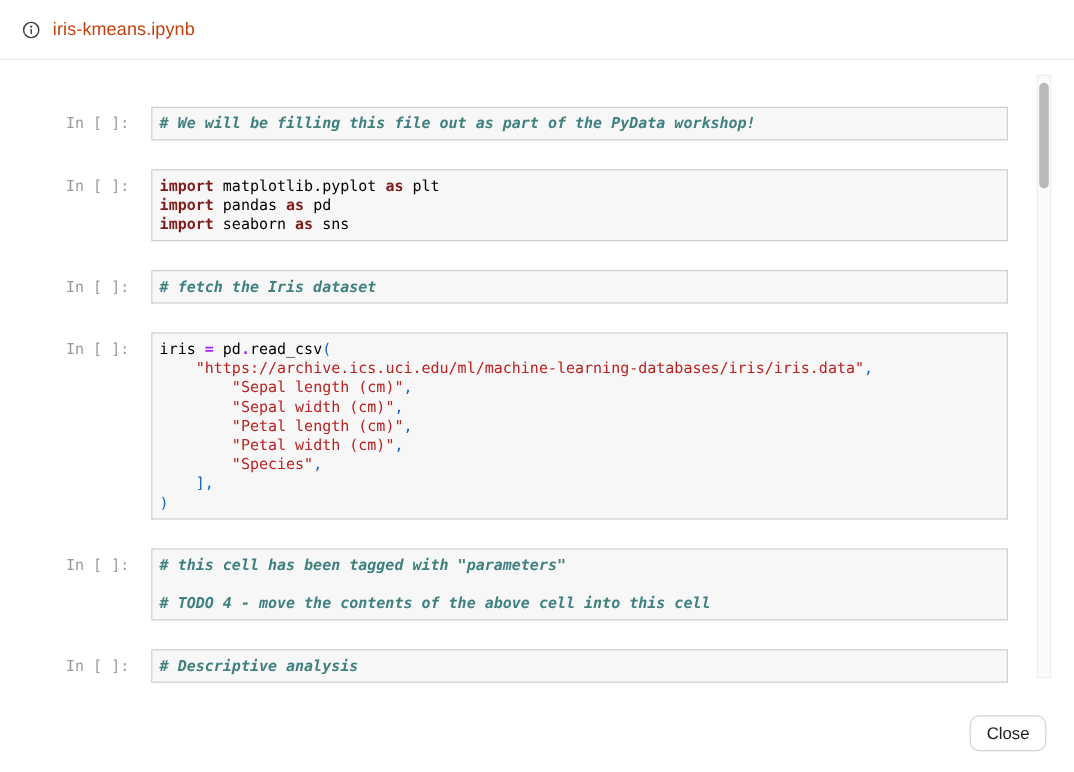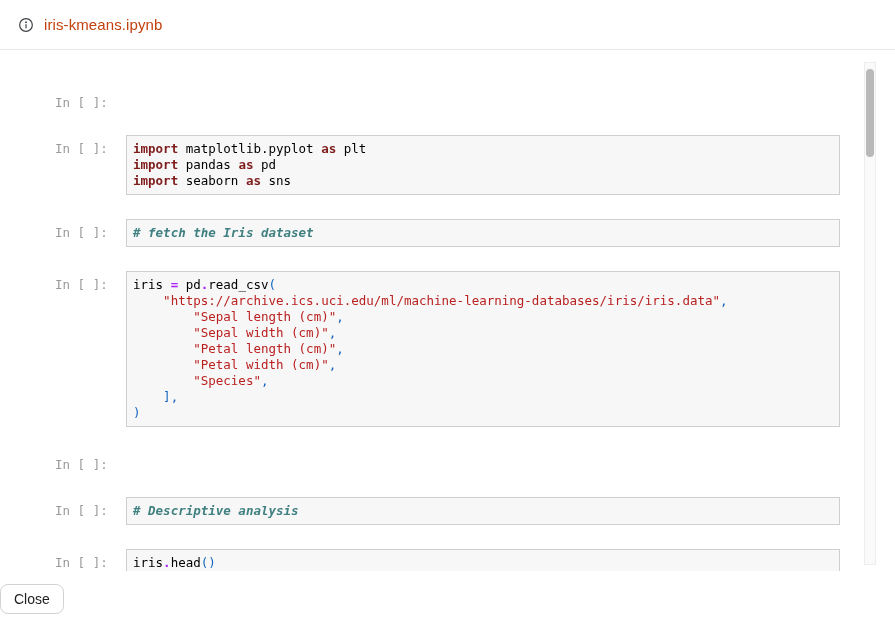--- a/index.html
+++ b/index.html
@@ -101,6 +101,9 @@
   <div class="notebook" id="notebook">
       <div class="cellrow">
         <div class="prompt">In [ ]:</div>
+        <div class="cellbox">
+          <div class="code-line"><span class="tok-c"># We will be filling this file out as part of the PyData workshop!</span></div>
+        </div>
       </div>
       <div class="cellrow">
         <div class="prompt">In [ ]:</div>

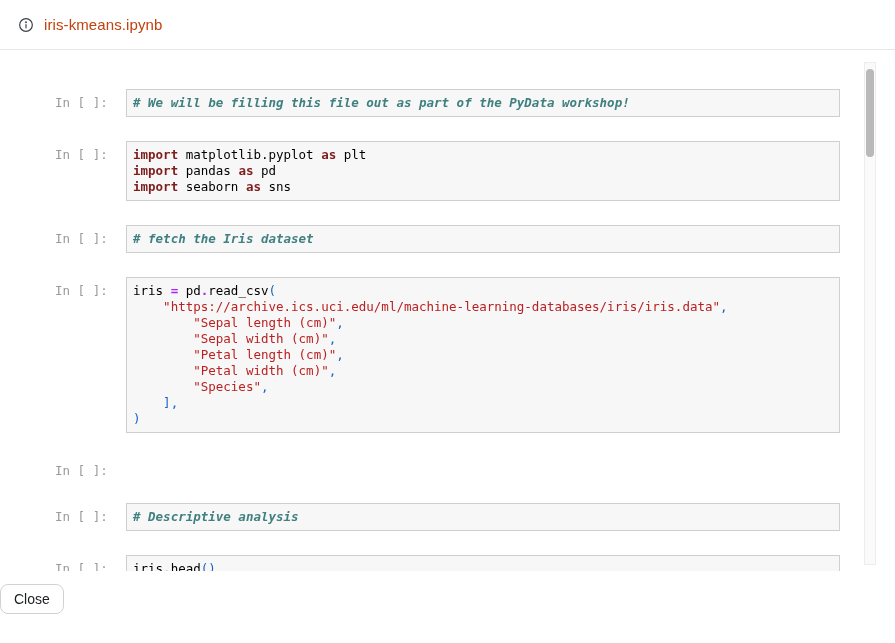--- a/index.html
+++ b/index.html
@@ -135,6 +135,11 @@
       </div>
       <div class="cellrow">
         <div class="prompt">In [ ]:</div>
+        <div class="cellbox">
+          <div class="code-line"><span class="tok-c"># this cell has been tagged with "parameters"</span></div>
+          <div class="code-line"><span class="tok-t"></span></div>
+          <div class="code-line"><span class="tok-c"># TODO 4 - move the contents of the above cell into this cell</span></div>
+        </div>
       </div>
       <div class="cellrow">
         <div class="prompt">In [ ]:</div>

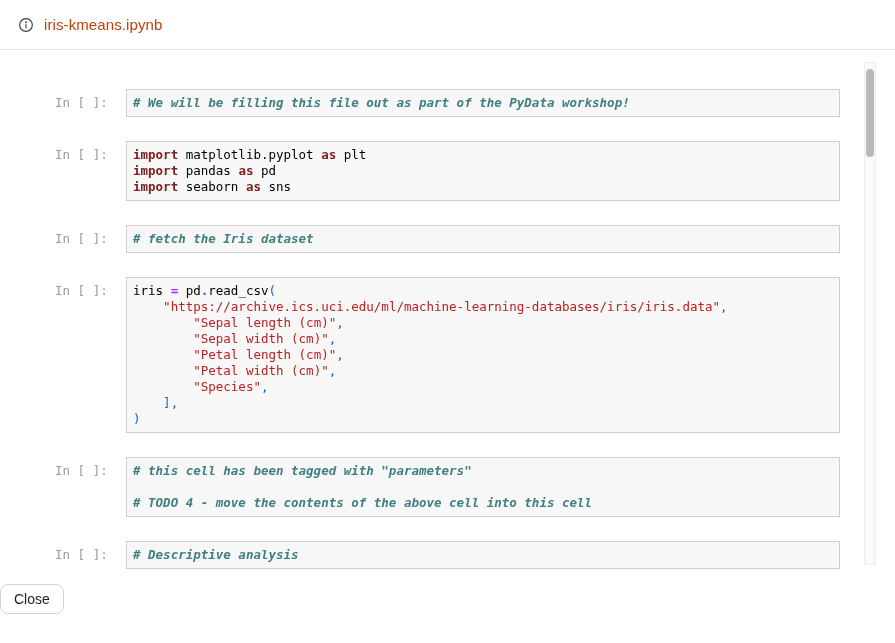--- a/index.html
+++ b/index.html
@@ -70,8 +70,8 @@
     border-radius: 4px;
   }
   .footer {
-    position: absolute; left: 0; right: 0; bottom: 12px; height: 60px;
-    display: flex; justify-content: flex-start; align-items: flex-start;
+    position: absolute; left: 0; right: 0; bottom: 0; height: 60px;
+    display: flex; justify-content: flex-end; align-items: flex-start;
     padding-right: 23px; padding-top: 13px;
     background: #ffffff;
   }

